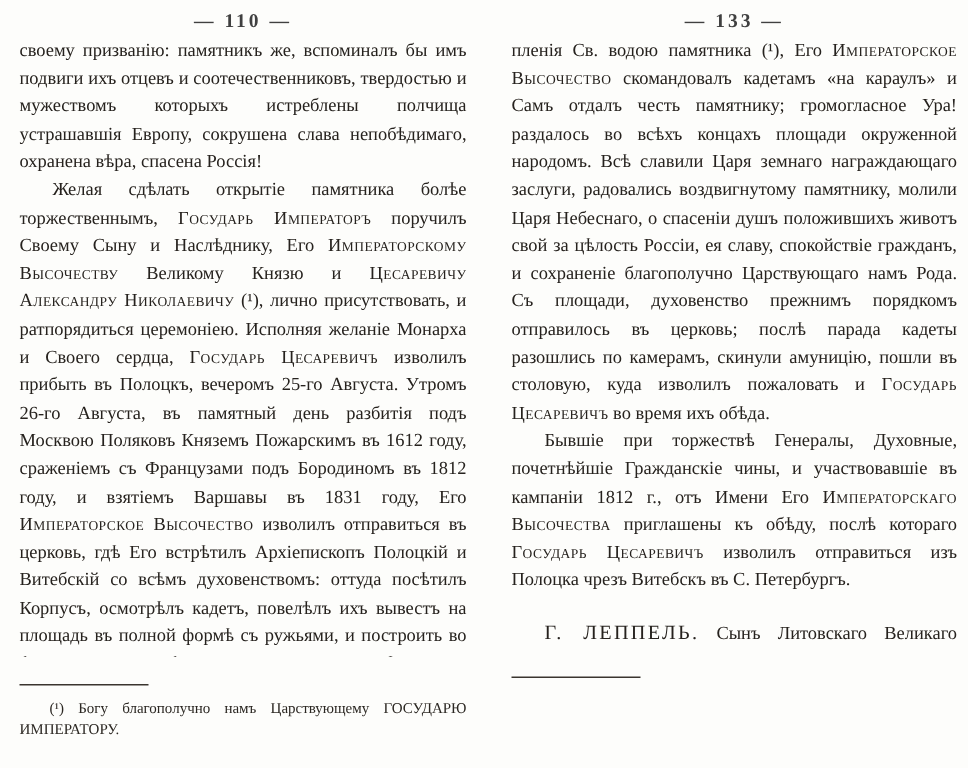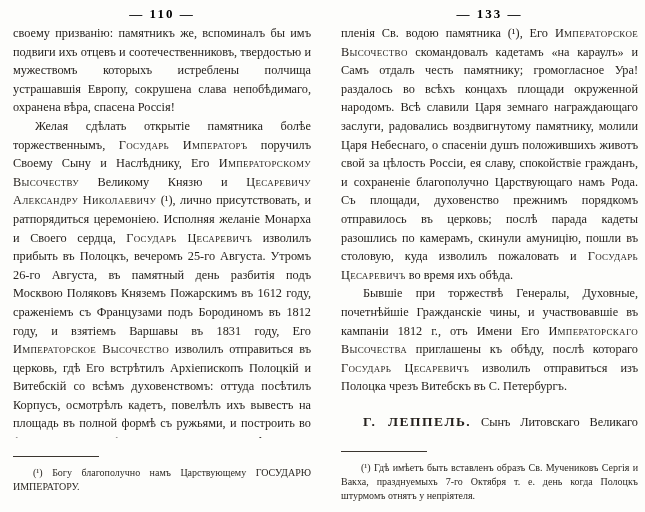--- a/index.html
+++ b/index.html
@@ -27,7 +27,7 @@
     font-size: 13px;
     font-weight: 700;
     letter-spacing: 2px;
-    color: #000000;
+    color: #404040;
   }
   .body {
     margin-top: 2px;

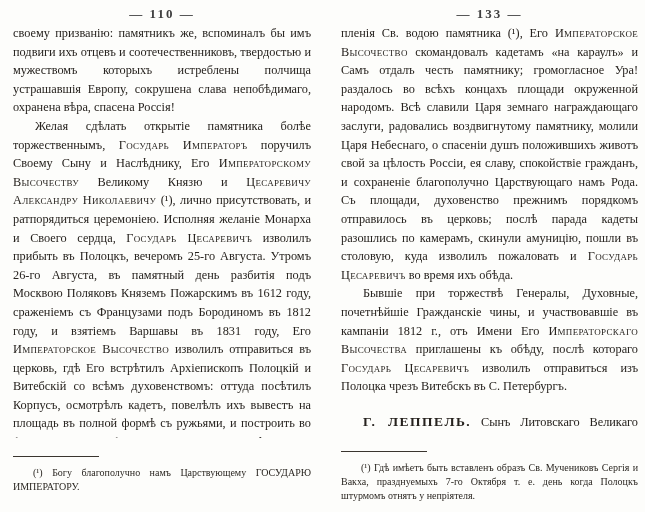--- a/index.html
+++ b/index.html
@@ -45,7 +45,7 @@
 
   .s-n  { }
   .s-sc { font-variant: small-caps; letter-spacing: 0.3px; }
-  .s-b  { font-weight: 700; letter-spacing: 1.5px; font-size: 13.5px; }
+  .s-b  { font-weight: 400; letter-spacing: 1.5px; font-size: 13.5px; }
 
   .fnblock {
     position: absolute; left: 0; right: 0;

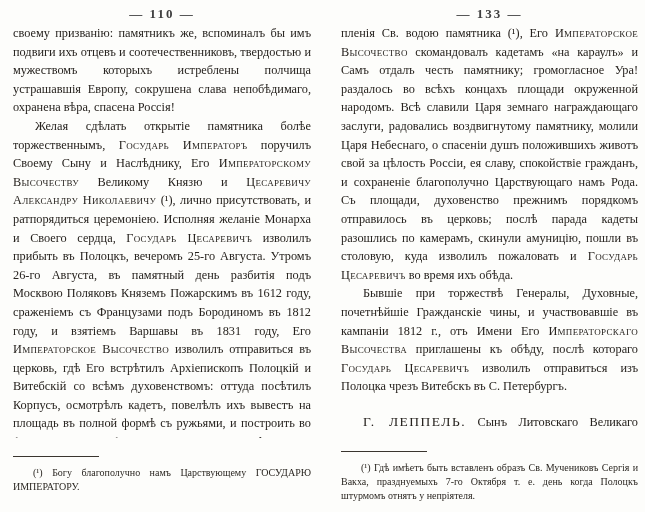--- a/index.html
+++ b/index.html
@@ -91,7 +91,6 @@
       </div>
     <div class="fnblock">
       <div class="fnrule"></div>
-      <div class="footnote"><span class="s-n">(¹) Гдѣ имѣетъ быть вставленъ образъ Св. Мучениковъ Сергія и Вакха, празднуемыхъ 7-го Октября т. е. день когда Полоцкъ штурмомъ отнятъ у непріятеля.</span></div>
     </div>
   </section>
 

